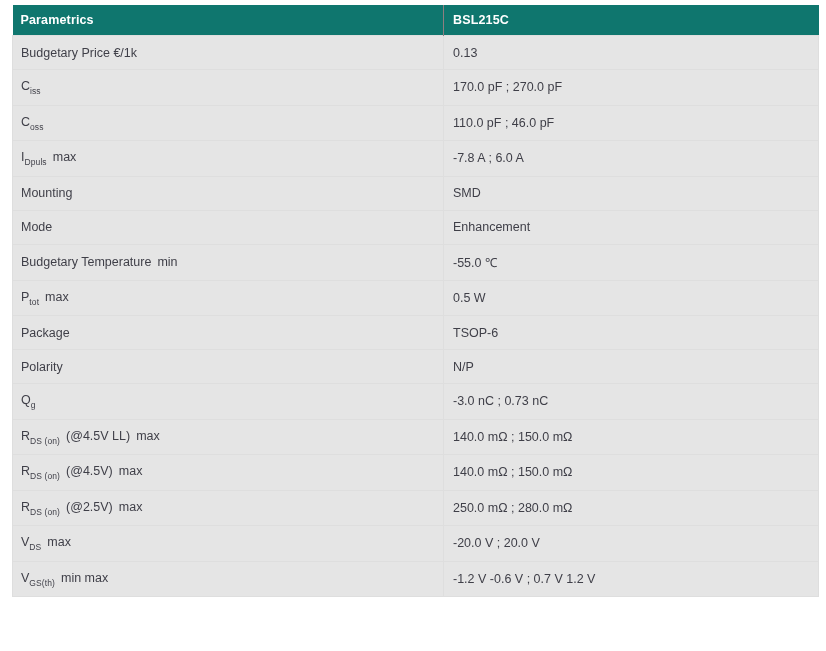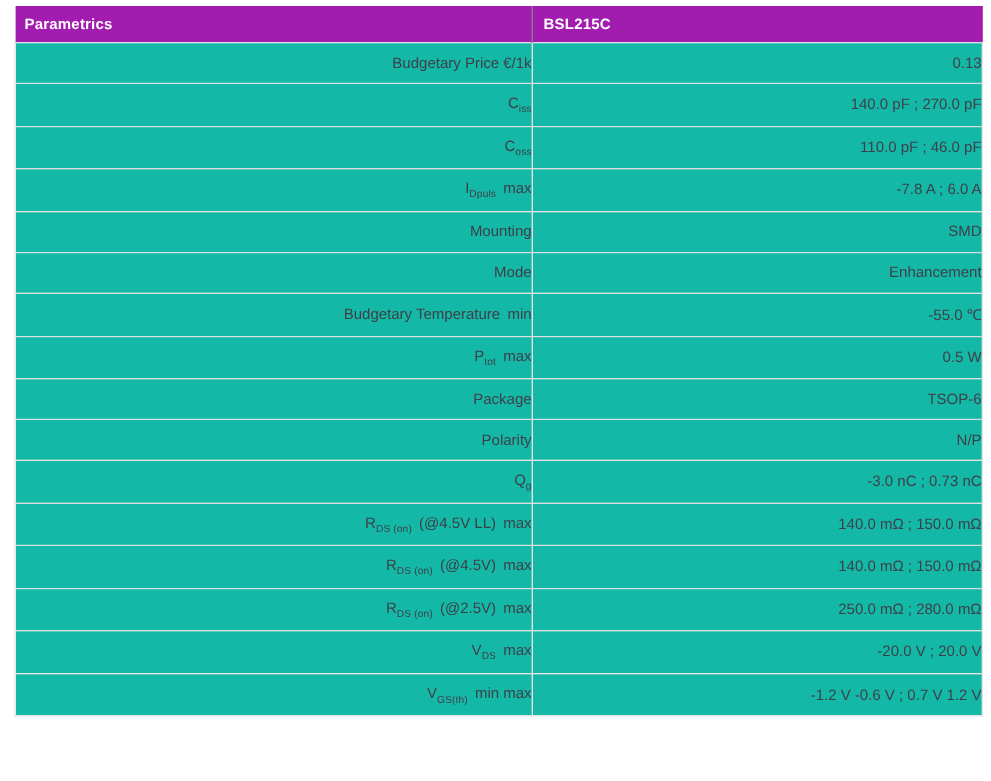--- a/index.html
+++ b/index.html
@@ -38,7 +38,7 @@
   .param-table col.c-value { width: 375px; }
 
   .param-table thead th {
-    background: #a21caf;
+    background: #0f766e;
     color: #ffffff;
     font-weight: bold;
     font-size: 12.5px;

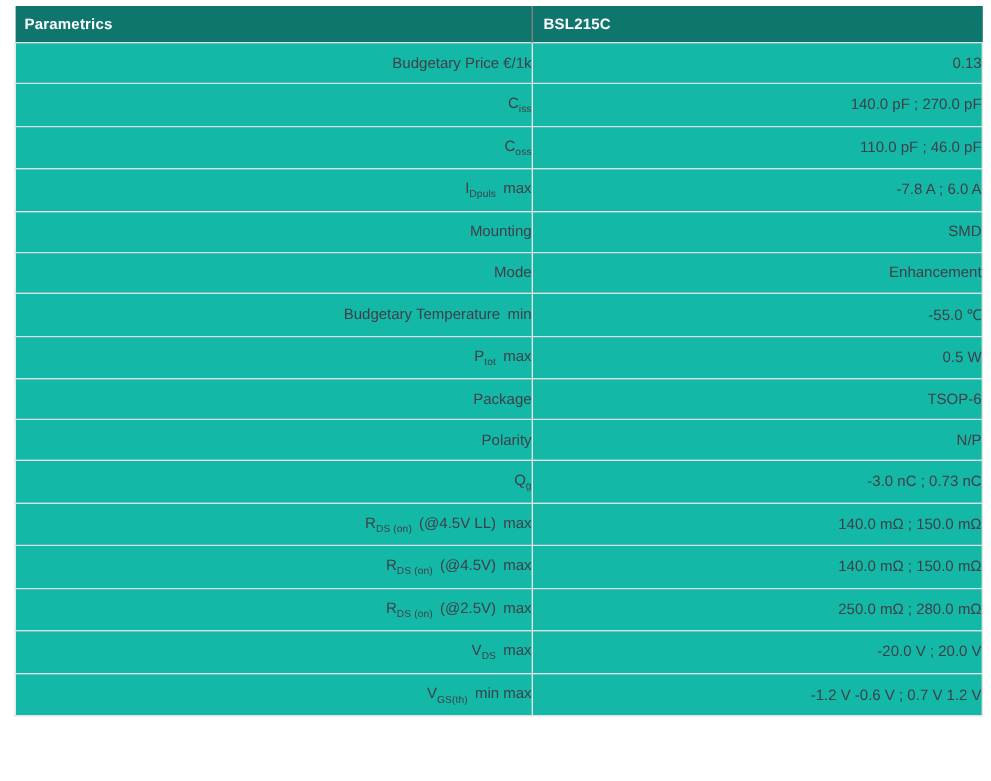--- a/index.html
+++ b/index.html
@@ -59,12 +59,11 @@
     padding: 9px 0 9px 8px;
     height: 15px;
     vertical-align: middle;
-    background: #14b8a6;
+    background: #e5e5e5;
     font-size: 12.5px;
     color: #3f3f48;
     white-space: nowrap;
     overflow: hidden;
-    text-align: right;
   }
   .param-table tbody td.td-value {
     padding-left: 9px;

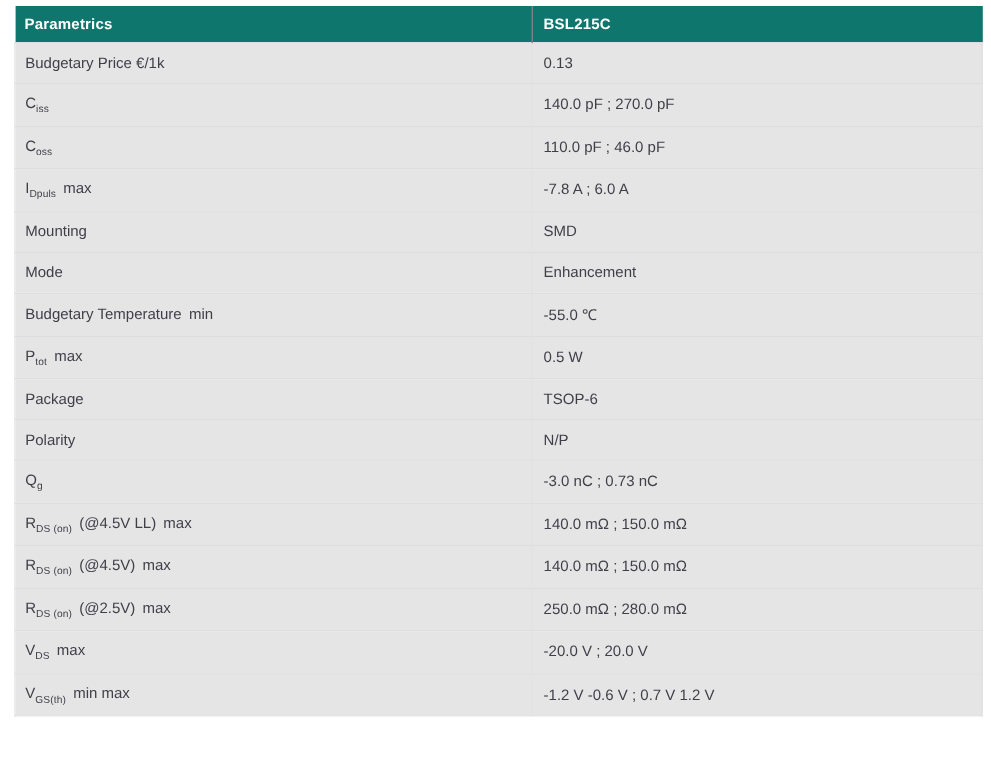--- a/index.html
+++ b/index.html
@@ -108,7 +108,7 @@
         </tr>
         <tr>
           <td class="td-param"><span>C</span><span class="sub">iss</span></td>
-          <td class="td-value">140.0 pF ; 270.0 pF</td>
+          <td class="td-value">170.0 pF ; 270.0 pF</td>
         </tr>
         <tr>
           <td class="td-param"><span>C</span><span class="sub">oss</span></td>

